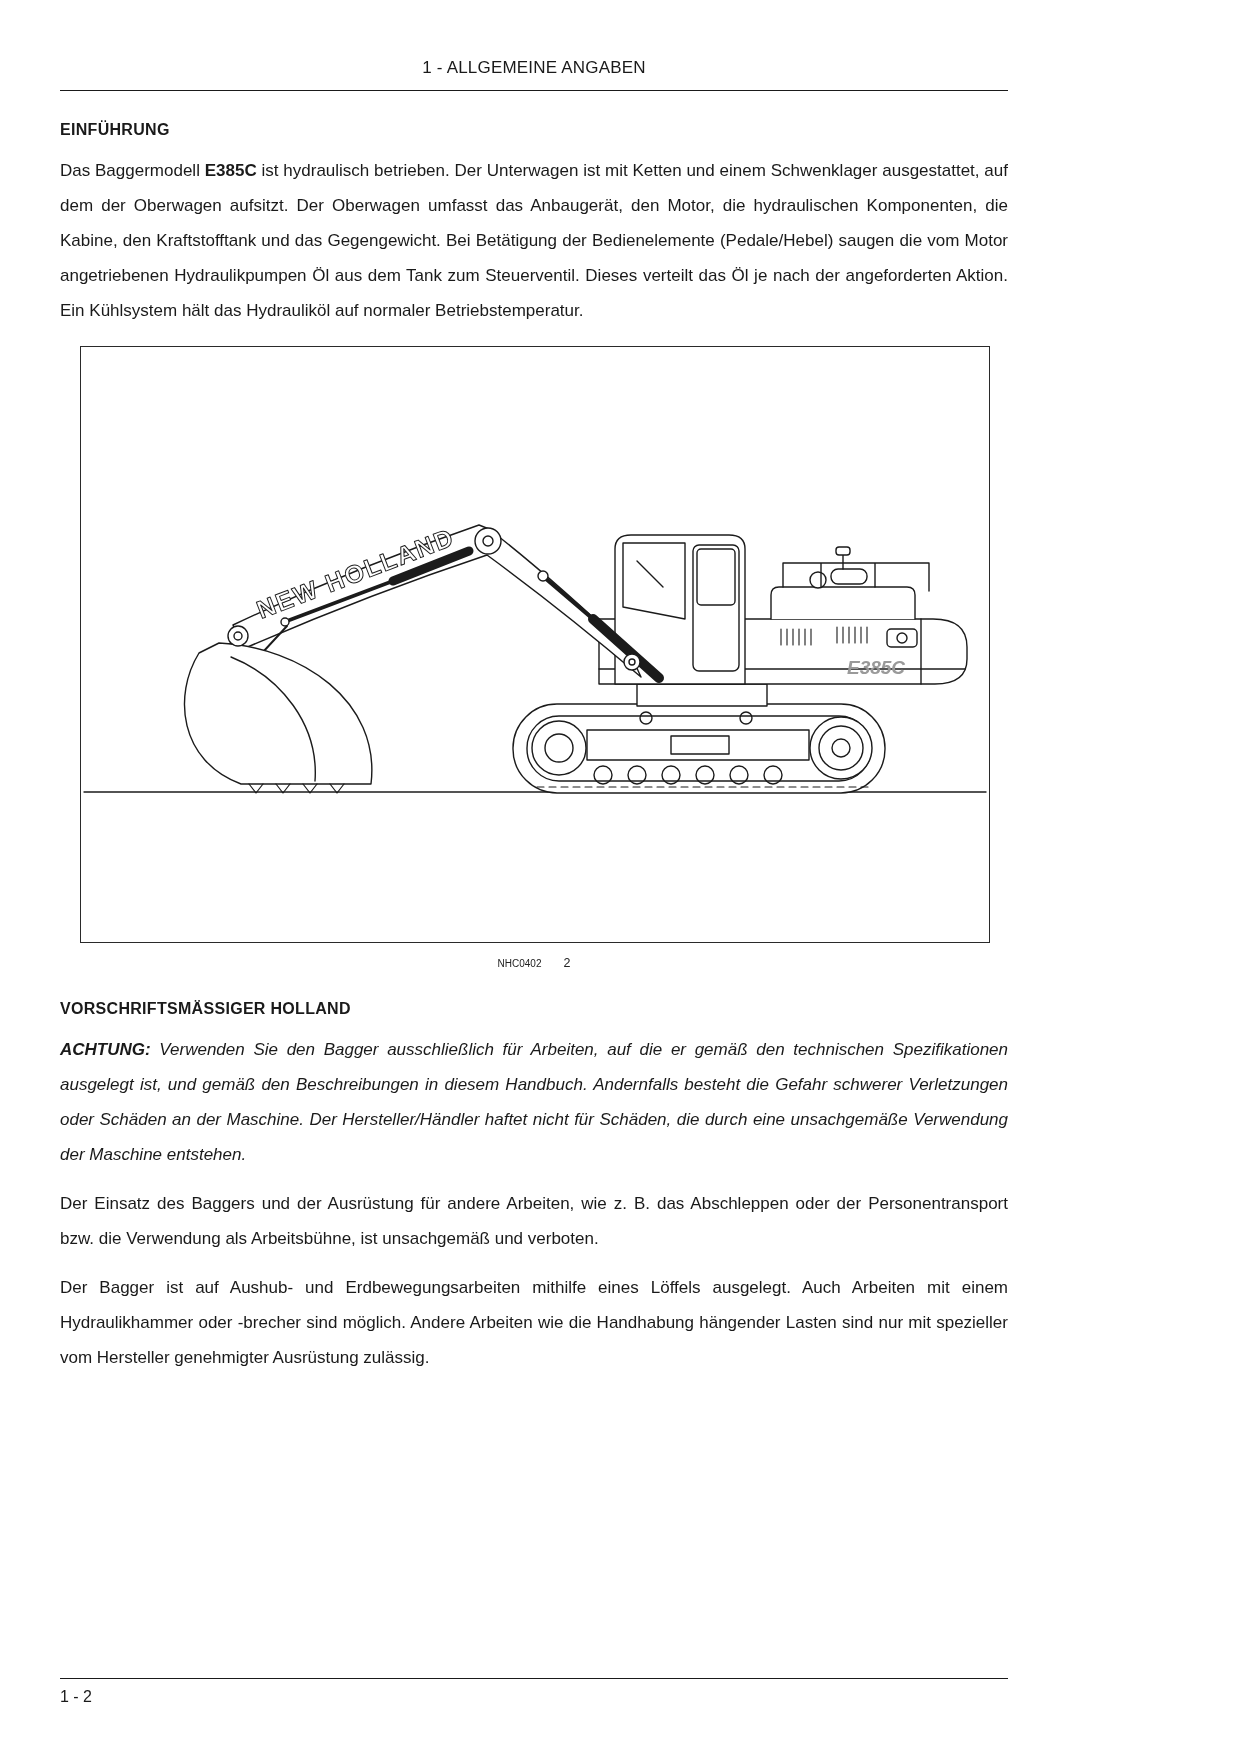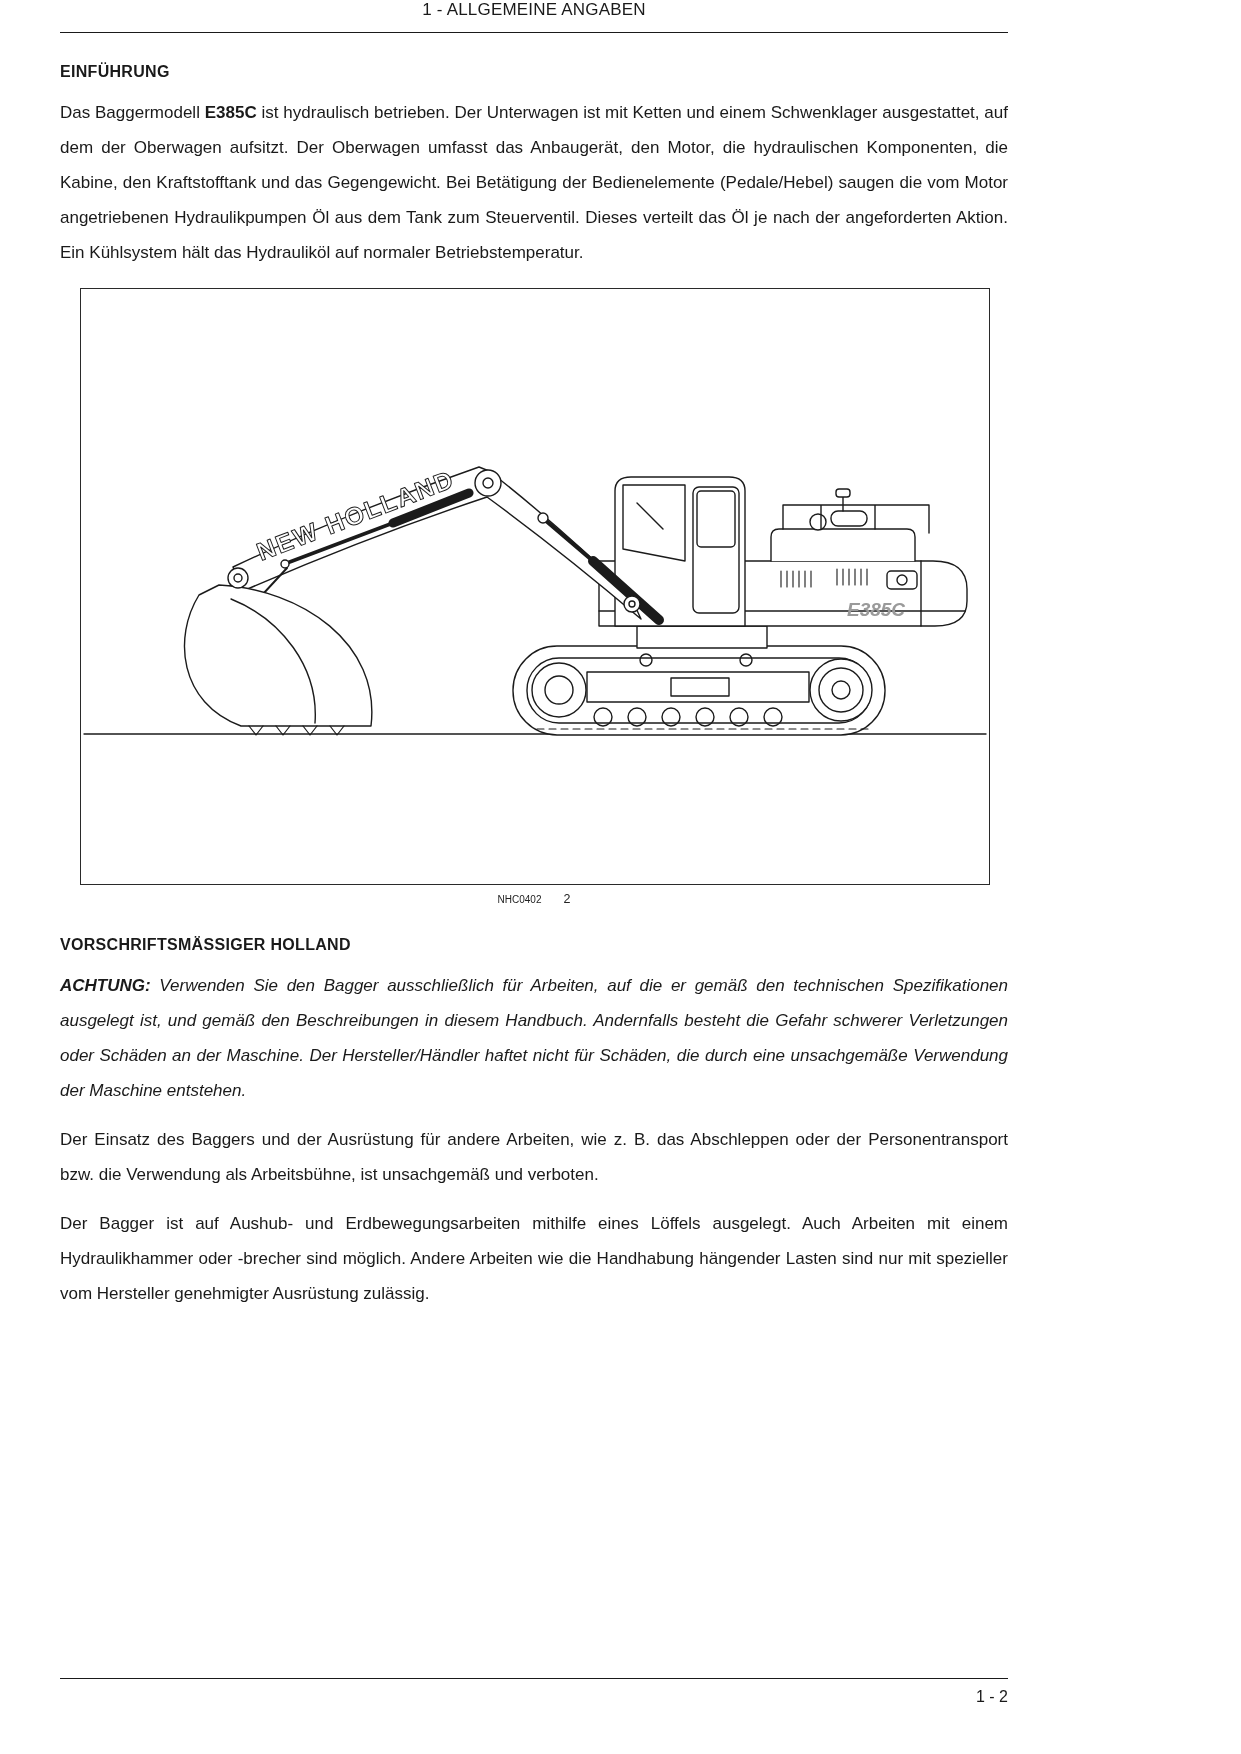--- a/index.html
+++ b/index.html
@@ -12,7 +12,7 @@
   .page{position:relative;width:1241px;height:1754px;overflow:hidden;background:#fff;}
   .content{position:absolute;left:60px;top:0;width:948px;}
 
-  .header{text-align:center;font-size:17px;letter-spacing:.2px;}
+  .header{padding-top:58px;text-align:center;font-size:17px;letter-spacing:.2px;}
   .header-rule{border:none;border-top:1.6px solid #1a1a1a;margin:12px 0 0 0;}
 
   h2.section{

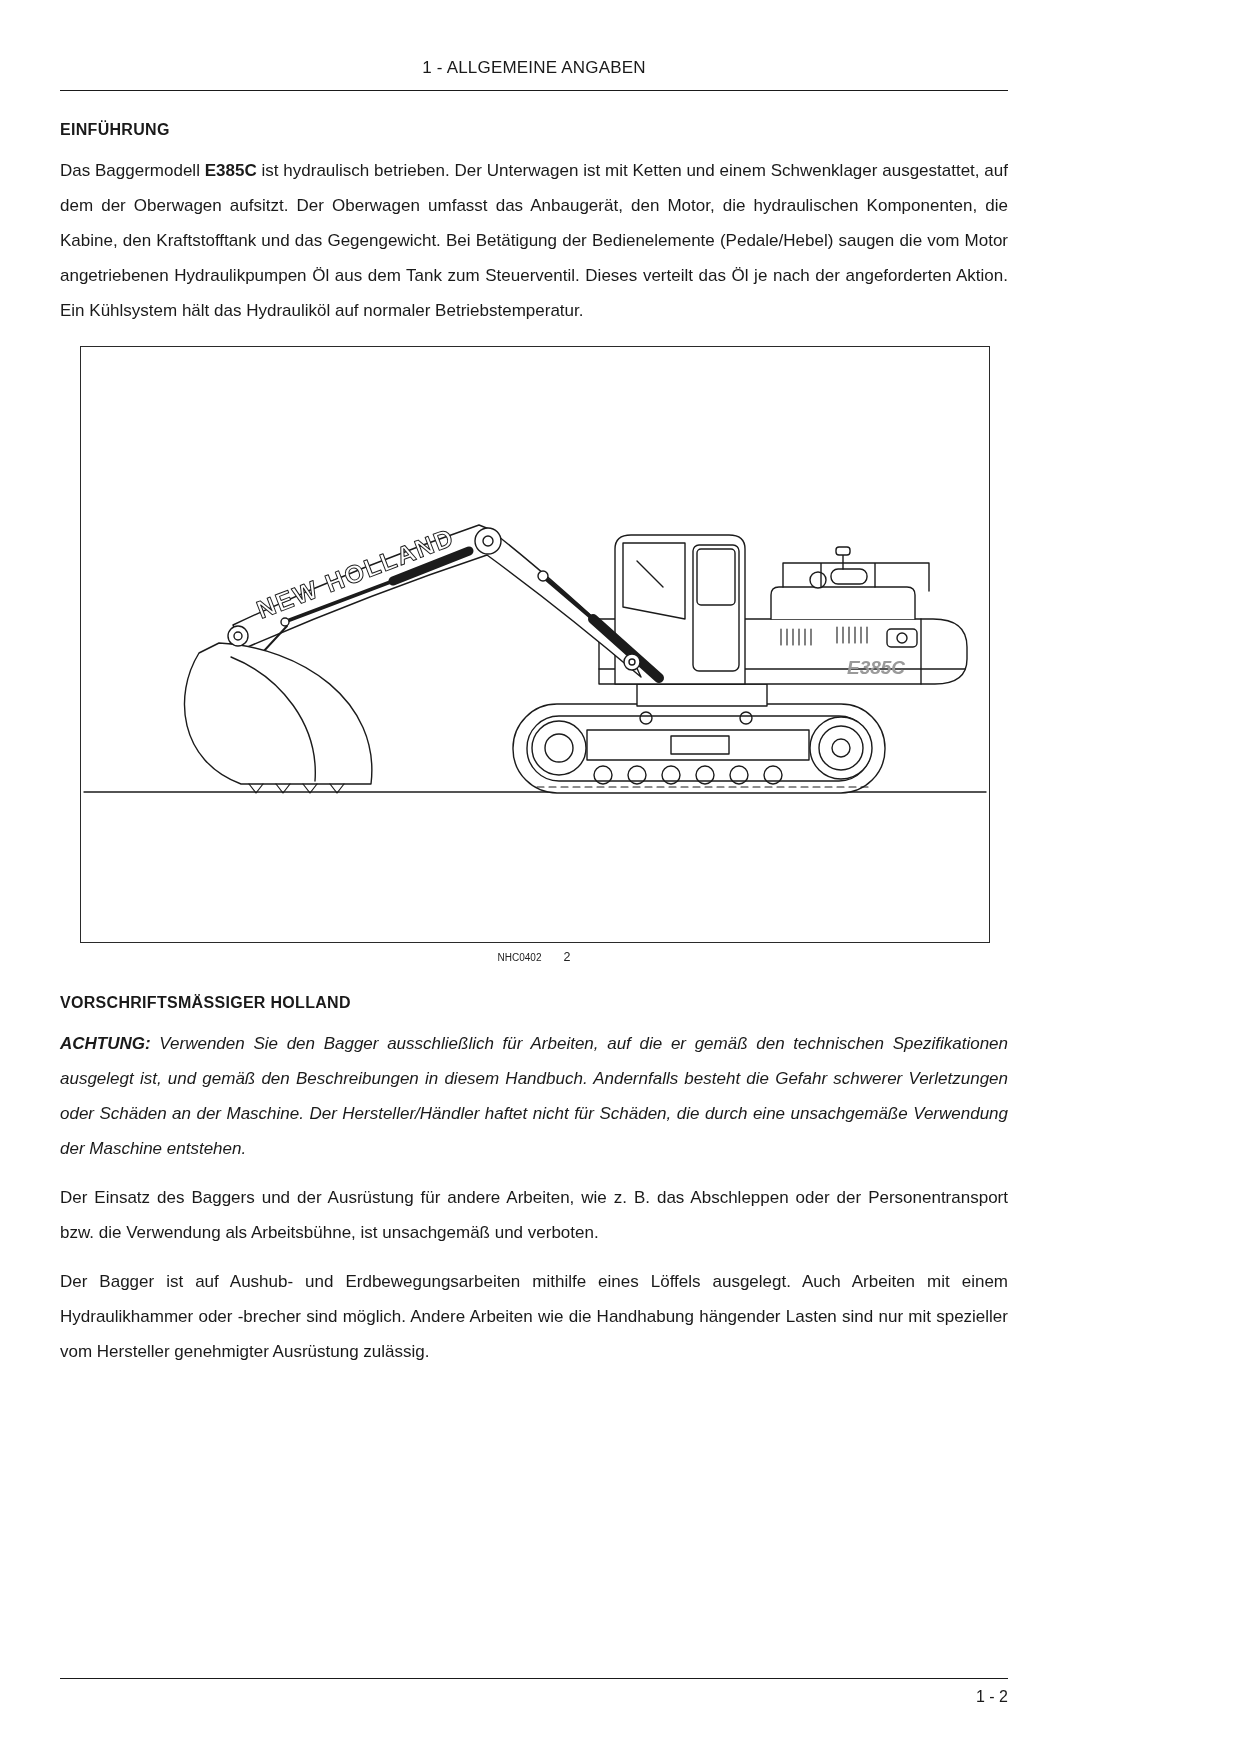--- a/index.html
+++ b/index.html
@@ -35,7 +35,7 @@
     background:#fff;
   }
   .figure-caption{
-    width:908px;margin-left:20px;margin-top:7px;
+    width:908px;margin-left:20px;margin-top:13px;
     text-align:center;font-size:10px;color:#222;
   }
   .figure-caption .cap-num{font-size:12.5px;margin-left:22px;}

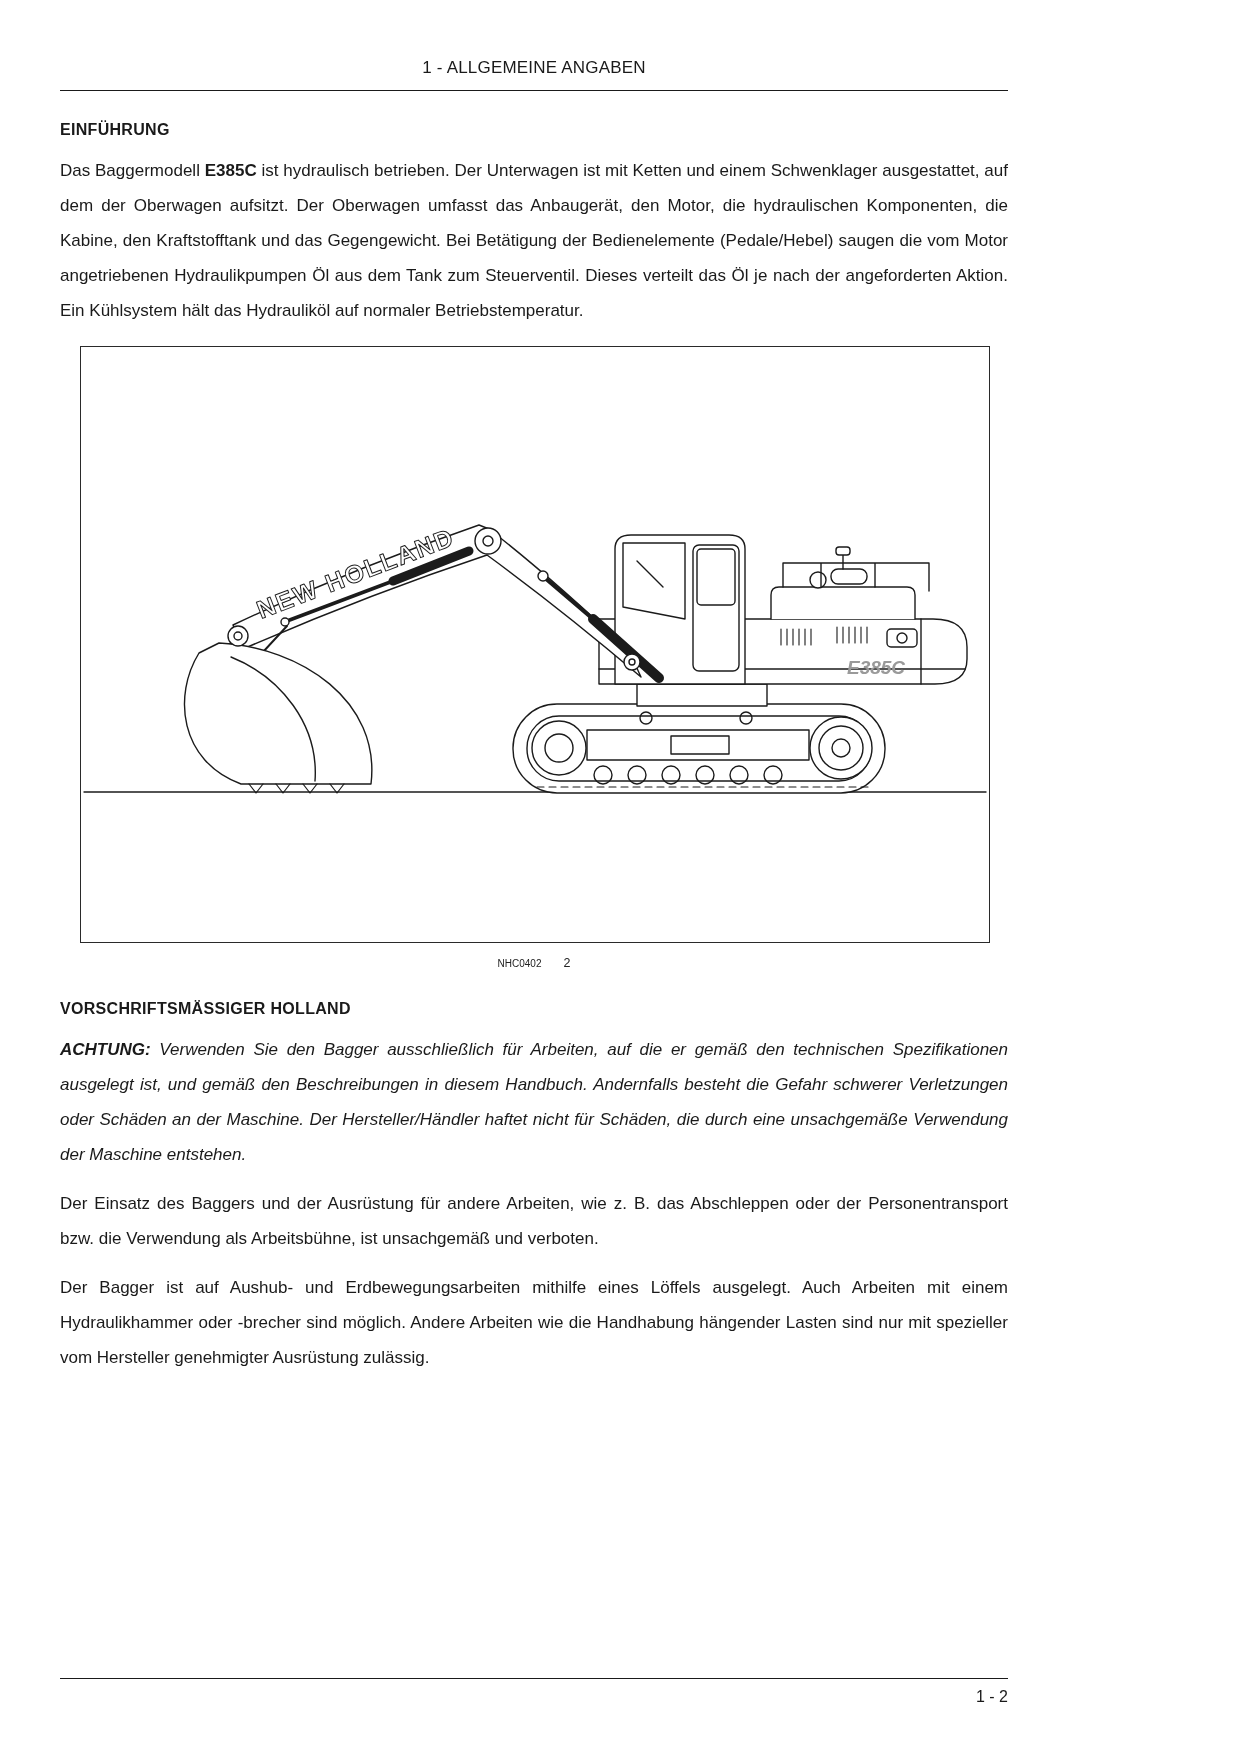--- a/index.html
+++ b/index.html
@@ -43,7 +43,7 @@
   .footer{
     position:absolute;left:60px;top:1678px;width:948px;
     border-top:1.6px solid #1a1a1a;
-    text-align:right;padding-top:9px;font-size:16px;
+    text-align:left;padding-top:9px;font-size:16px;
   }
 </style>
 </head>

